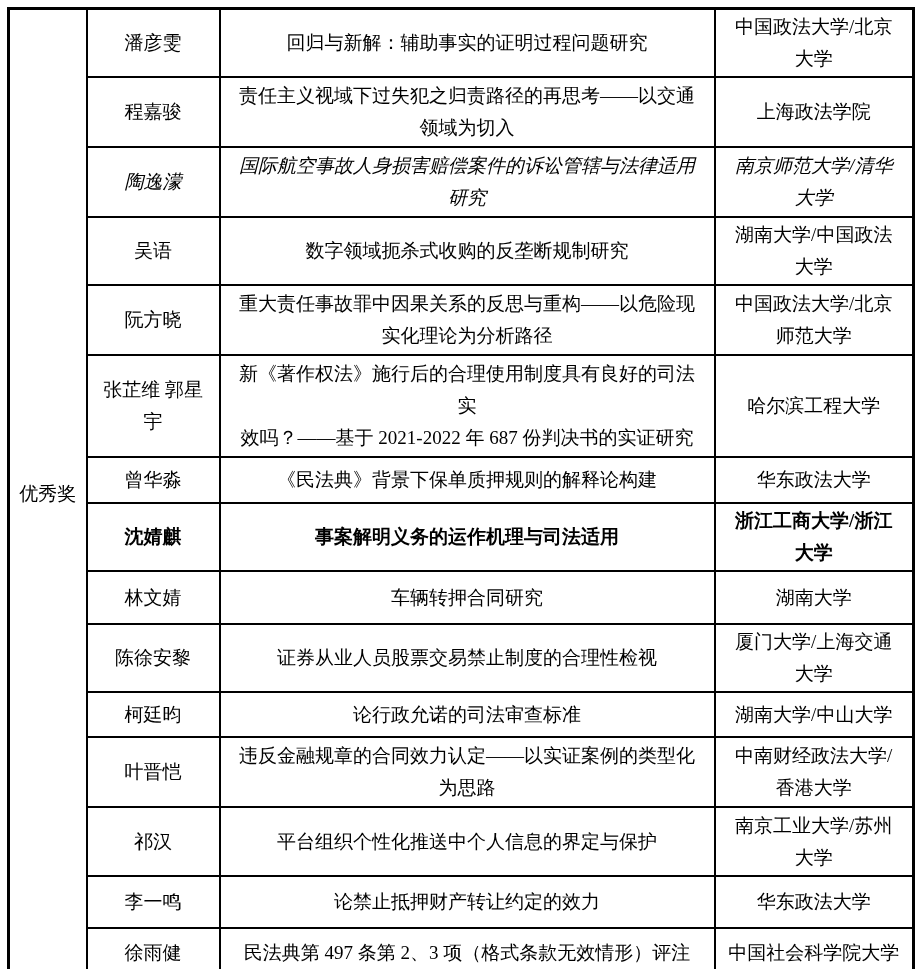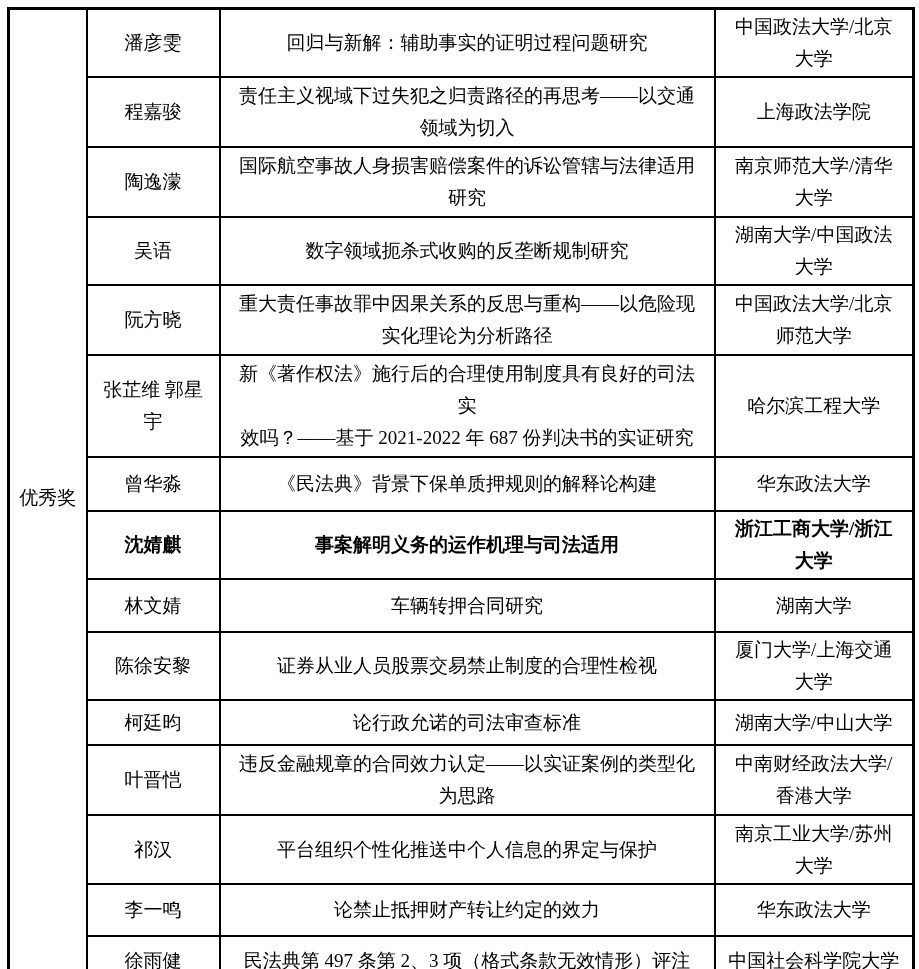--- a/index.html
+++ b/index.html
@@ -56,7 +56,7 @@
 领域为切入</td>
         <td class="univ-cell">上海政法学院</td>
       </tr>
-      <tr style="height:67px;">
+      <tr style="height:67px;font-style:italic;">
         <td class="name-cell">陶逸濛</td>
         <td class="title-cell">国际航空事故人身损害赔偿案件的诉讼管辖与法律适用
 研究</td>

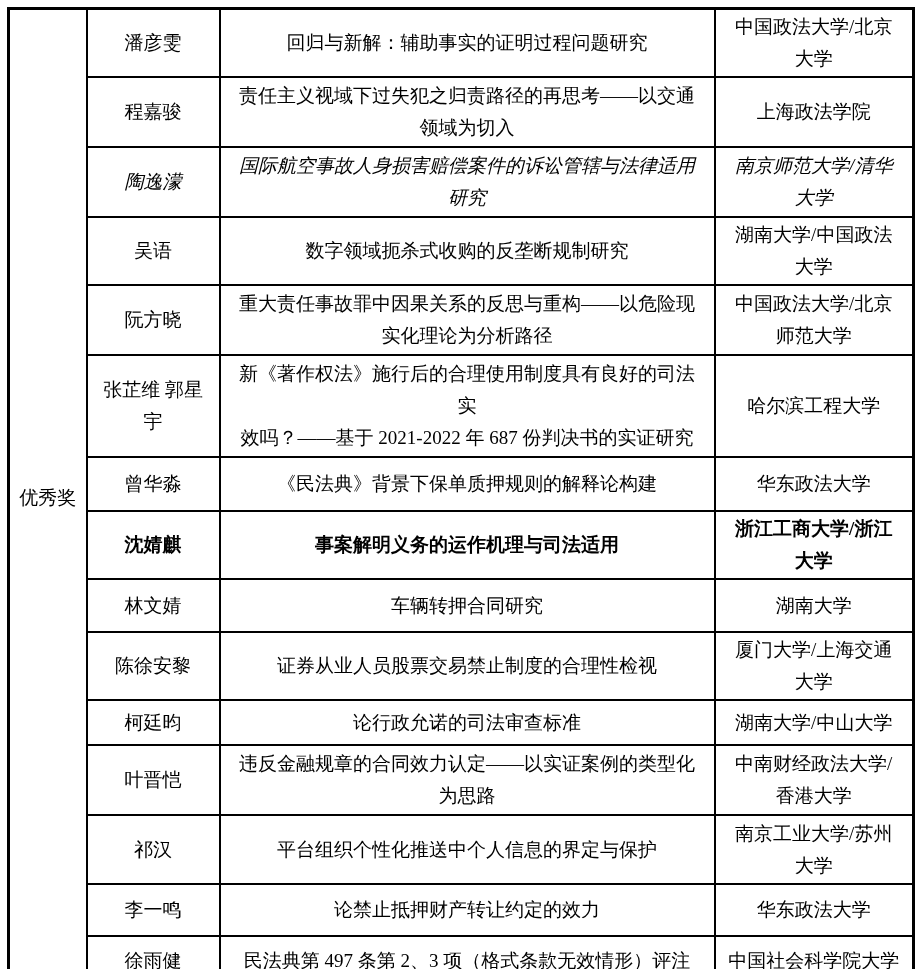--- a/index.html
+++ b/index.html
@@ -83,7 +83,7 @@
 效吗？——基于 2021-2022 年 687 份判决书的实证研究</td>
         <td class="univ-cell">哈尔滨工程大学</td>
       </tr>
-      <tr style="height:54px;">
+      <tr style="height:46px;">
         <td class="name-cell">曾华淼</td>
         <td class="title-cell">《民法典》背景下保单质押规则的解释论构建</td>
         <td class="univ-cell">华东政法大学</td>

